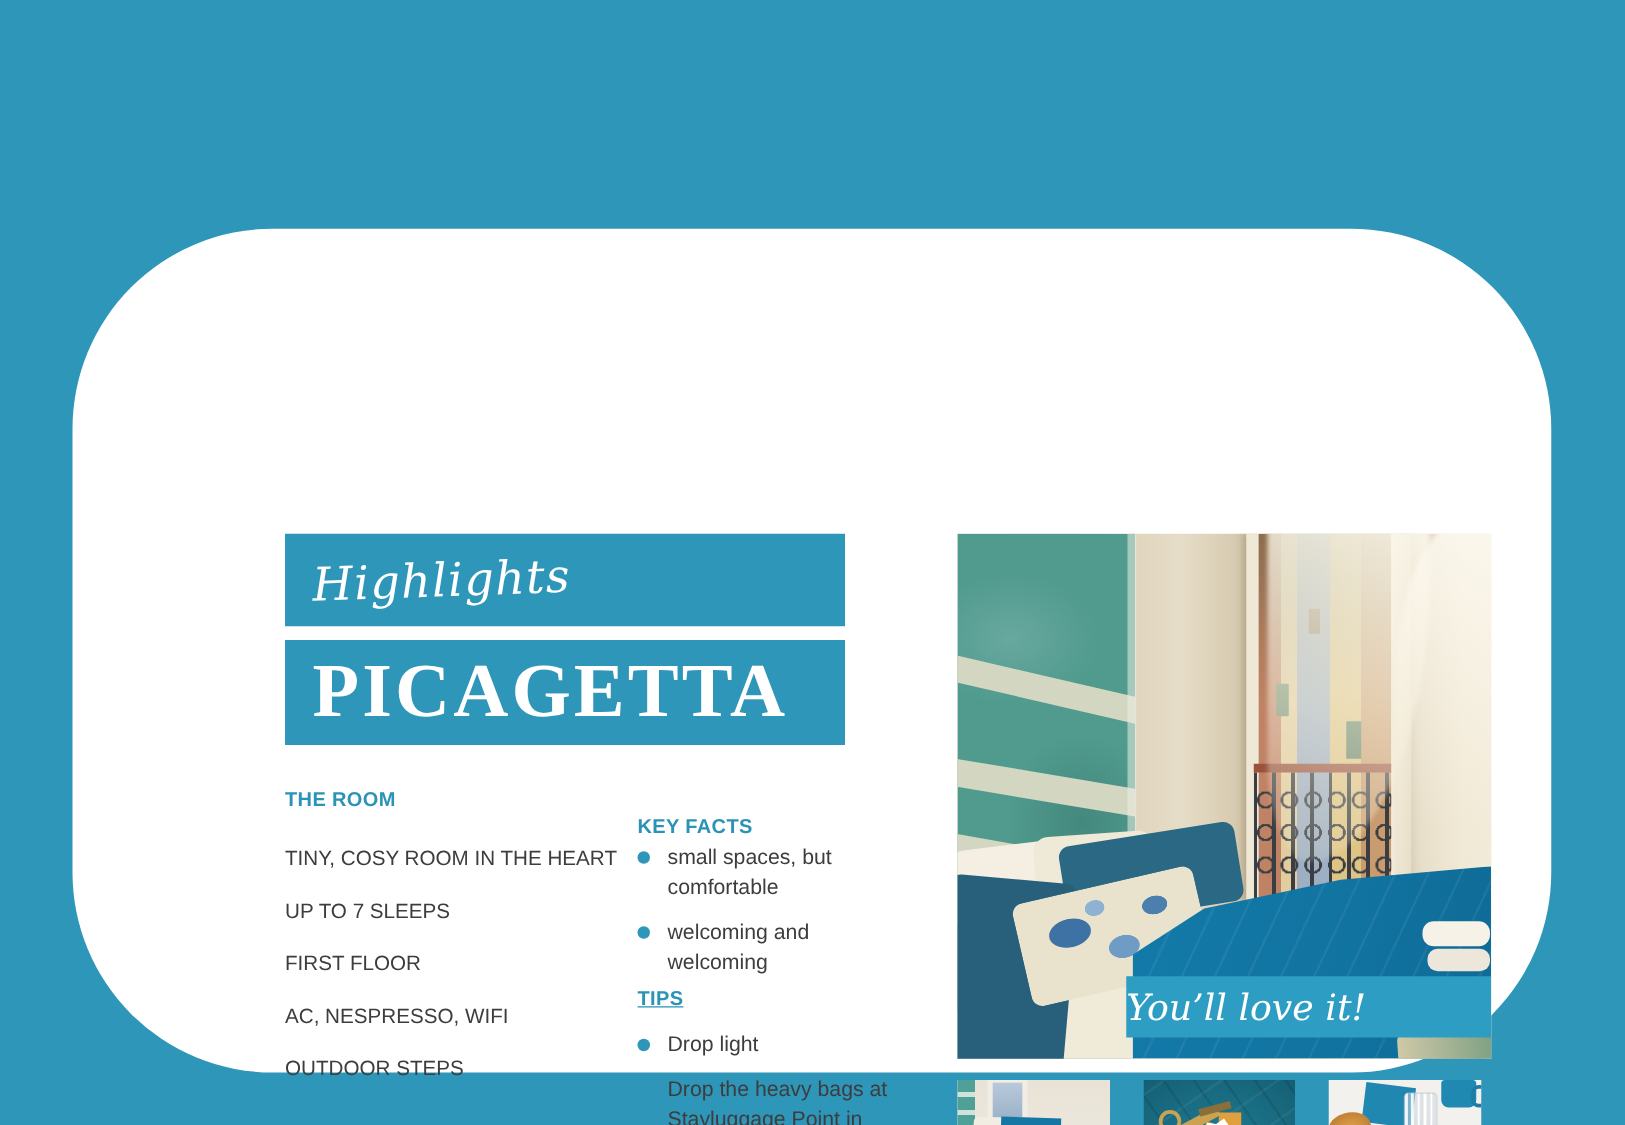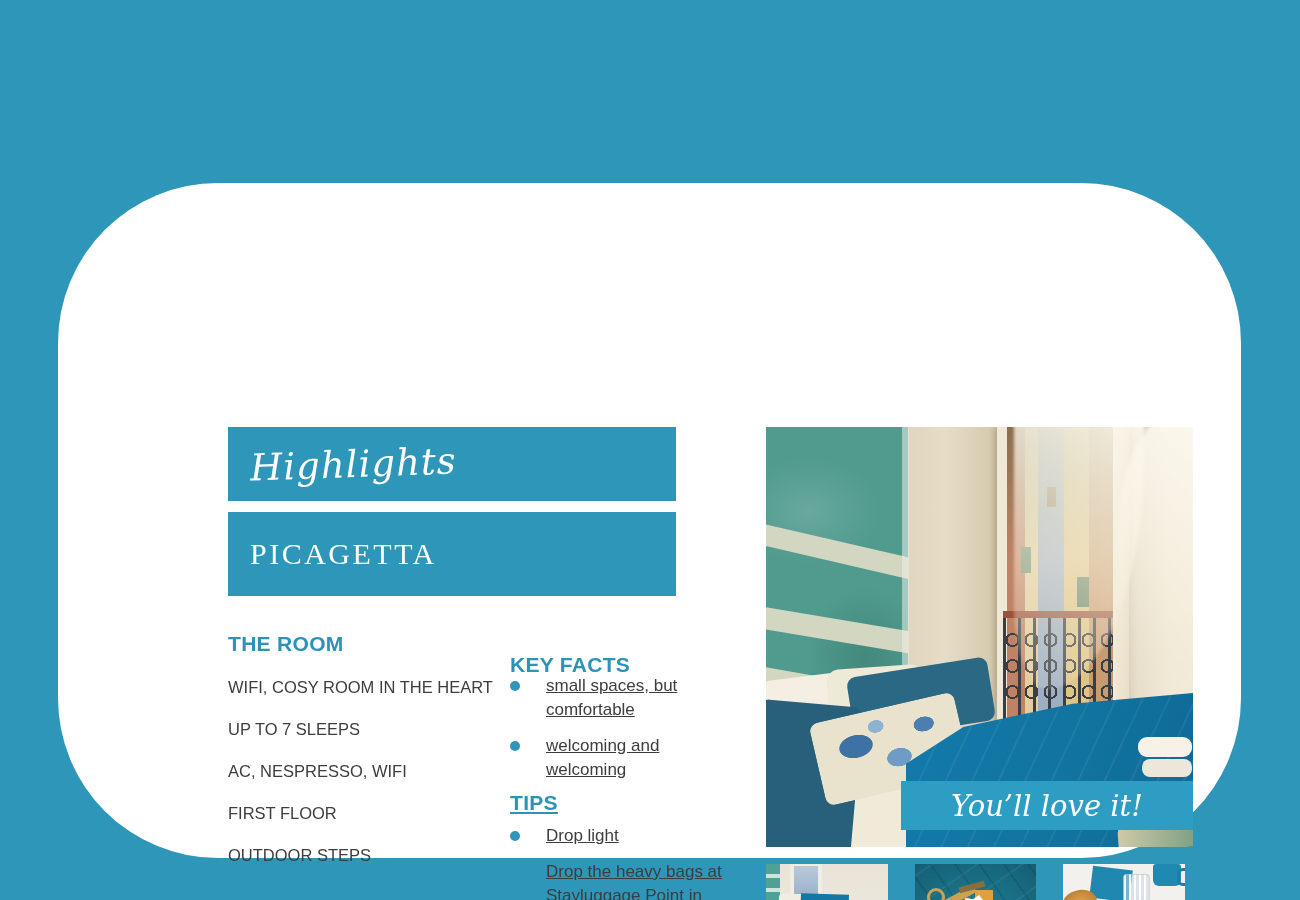--- a/index.html
+++ b/index.html
@@ -15,7 +15,7 @@
   .banner.titlebar{left:170px;top:329px;width:448px;height:84px;}
   .script{font-family:"DejaVu Serif",serif;font-style:italic;color:#fff;}
   .eyebrow .script{font-size:37px;transform:rotate(-2deg);letter-spacing:1px;}
-  .prop-title{font-family:"Liberation Serif",serif;font-weight:400;font-size:30px;
+  .prop-title{font-family:"Liberation Serif",serif;font-weight:700;font-size:61px;
               color:#fff;letter-spacing:2.5px;margin:0;}
 
   

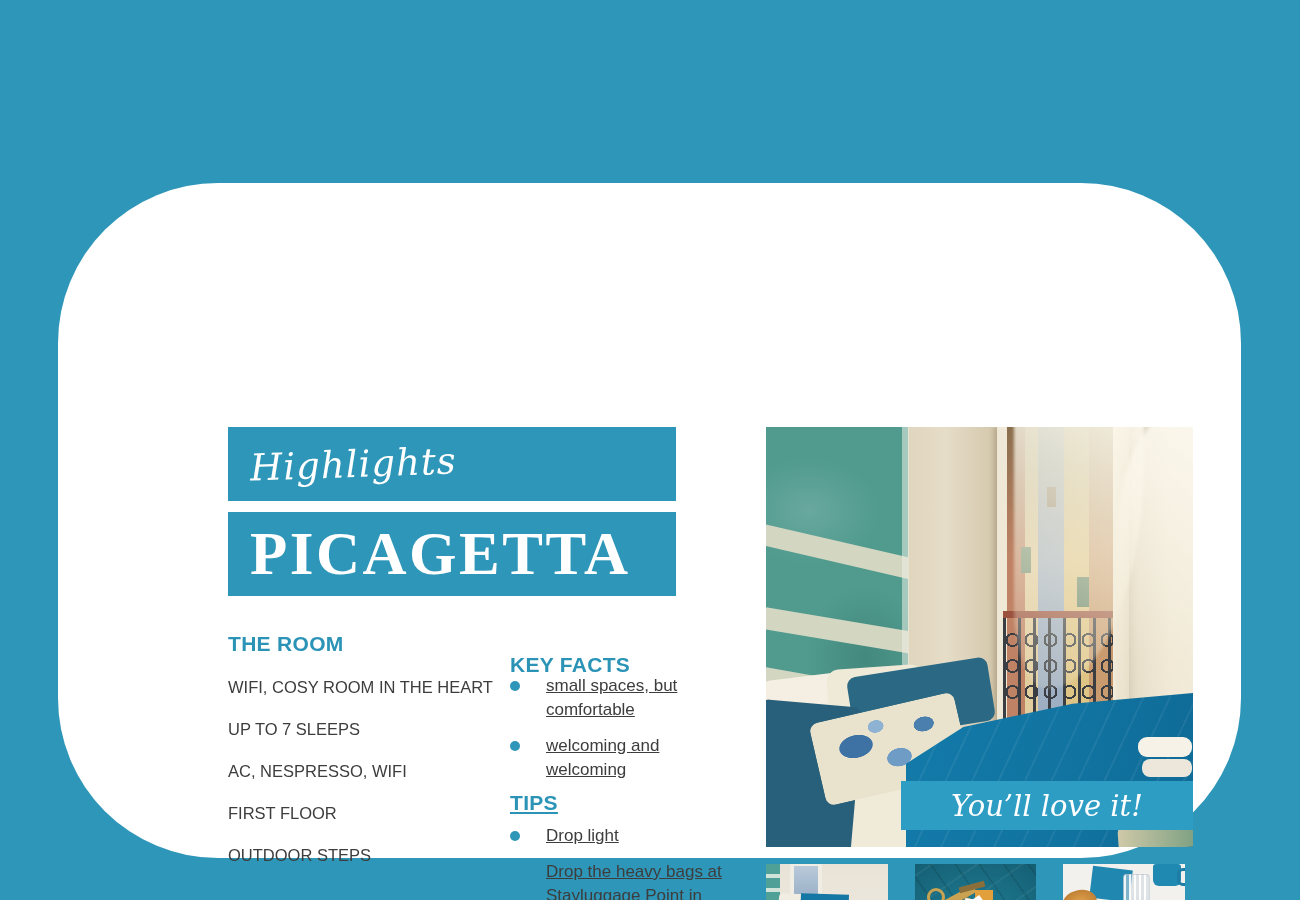--- a/index.html
+++ b/index.html
@@ -19,7 +19,7 @@
               color:#fff;letter-spacing:2.5px;margin:0;}
 
   
-  .h2{position:absolute;font-size:21px;font-weight:700;color:var(--heading,#2a93b6);
+  .h2{position:absolute;font-size:16px;font-weight:700;color:var(--heading,#2a93b6);
       letter-spacing:.3px;margin:0;}
   #room-h{left:170px;top:449px;}
   #kf-h{left:452px;top:470px;}

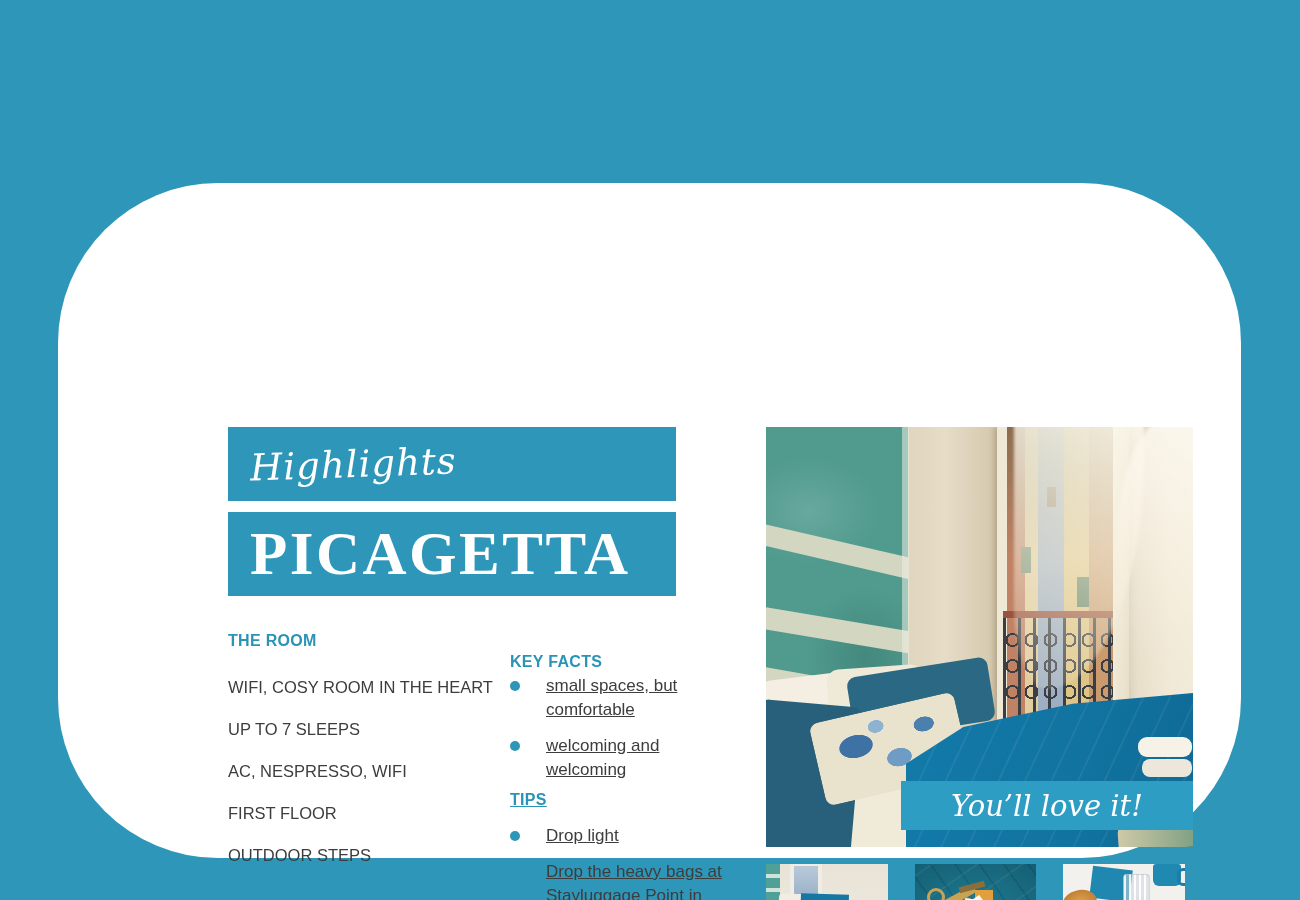--- a/index.html
+++ b/index.html
@@ -154,7 +154,7 @@
     <h2 class="h2" id="room-h">THE ROOM</h2>
     <ul class="room-list">
 
-        <li>WIFI, COSY ROOM IN THE HEART</li>
+        <li>TINY, COSY ROOM IN THE HEART</li>
 
 
         <li>UP TO 7 SLEEPS</li>

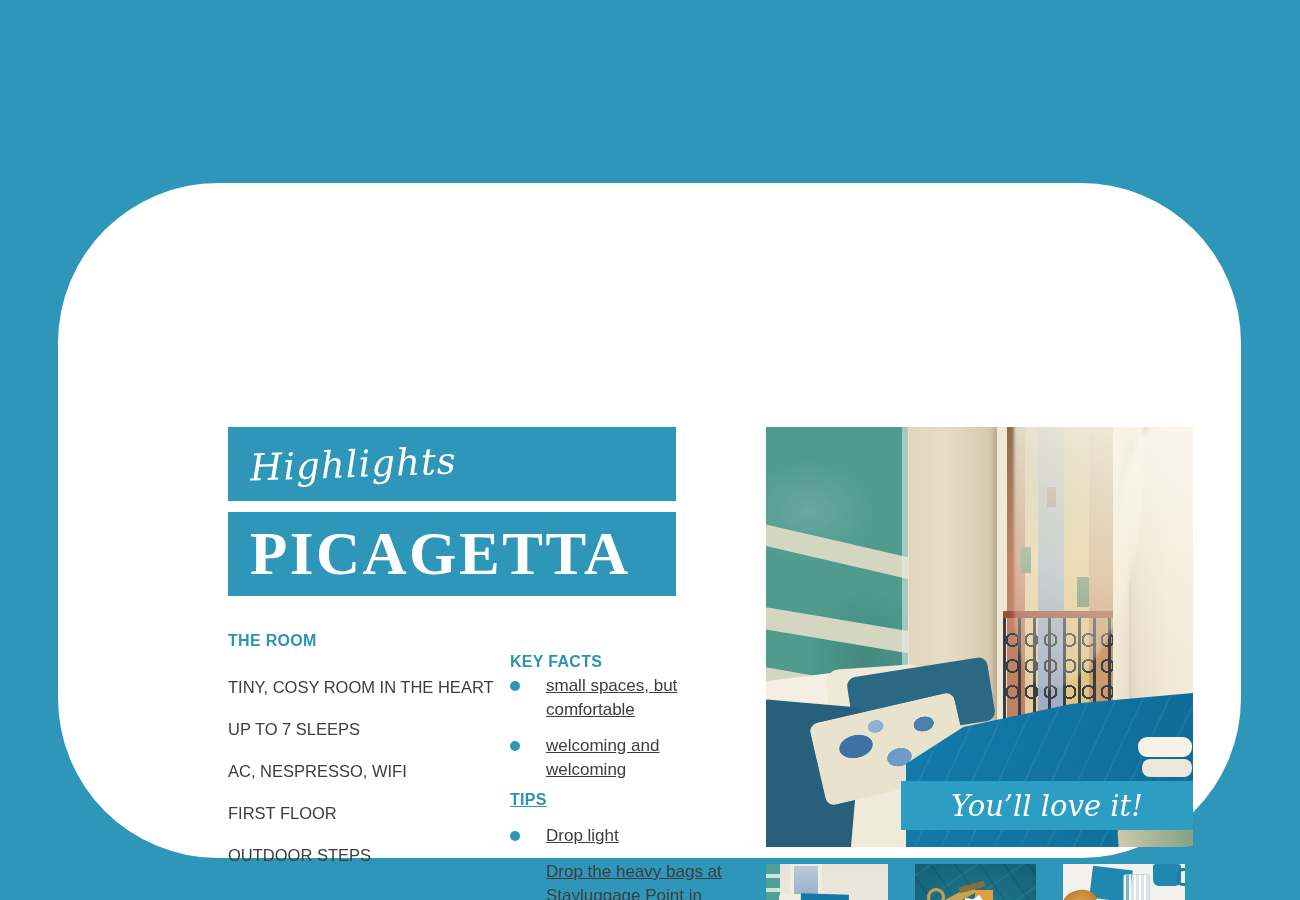--- a/index.html
+++ b/index.html
@@ -31,7 +31,7 @@
              color:var(--body-text,#3d3d3d);font-size:17px;}
   #kf-list{left:452px;top:491px;}
   #tips-list{left:452px;top:641px;}
-  .fact-list li{display:flex;gap:26px;margin-bottom:12px;line-height:24px;text-decoration:underline;}
+  .fact-list li{display:flex;gap:14px;margin-bottom:12px;line-height:24px;}
   .dot{flex:0 0 10px;width:10px;height:10px;border-radius:50%;
        background:var(--accent,#2e96b8);margin-top:7px;}
 

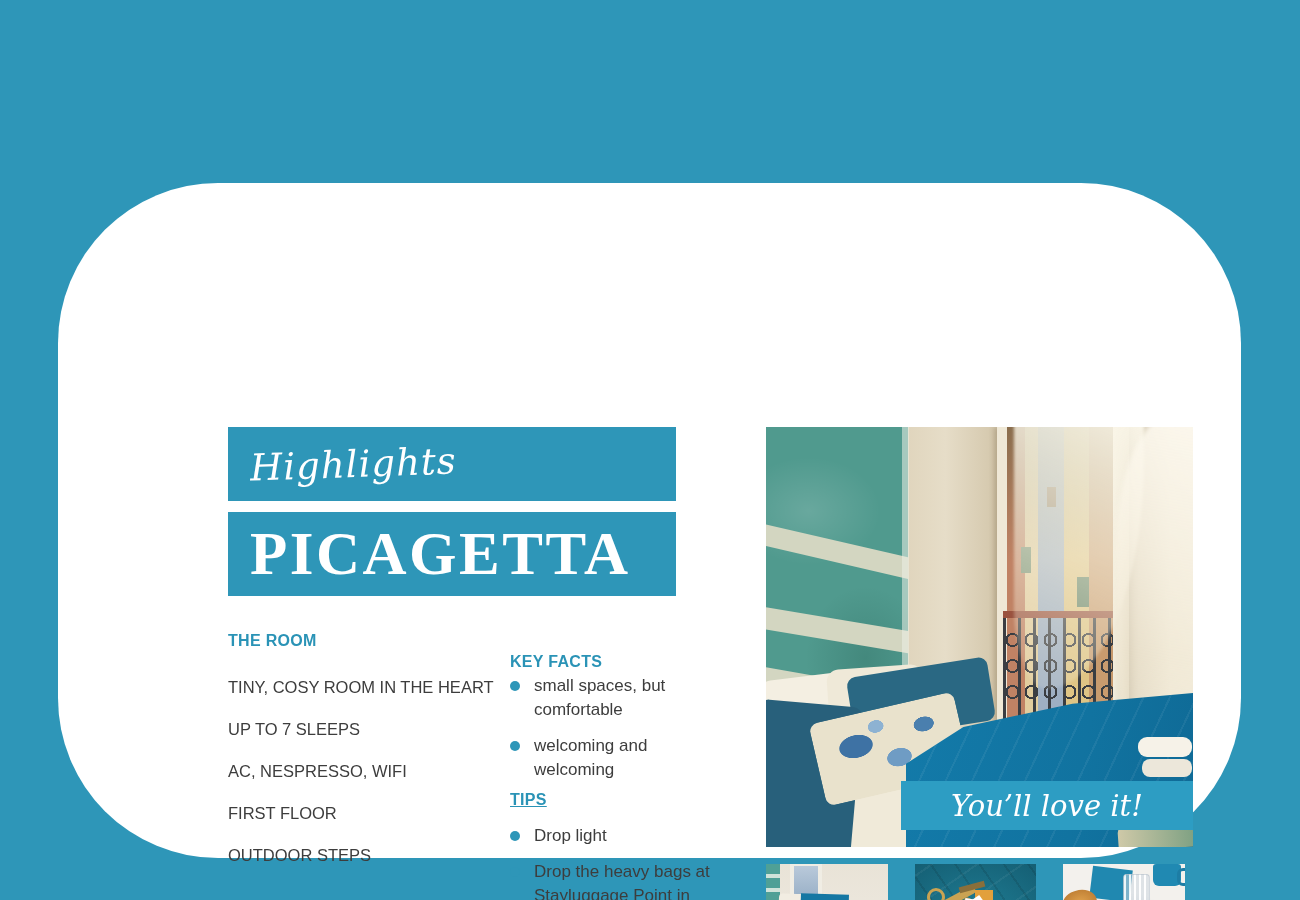--- a/index.html
+++ b/index.html
@@ -159,9 +159,9 @@
 
         <li>UP TO 7 SLEEPS</li>
 
+        <li>FIRST FLOOR</li>
+
         <li>AC, NESPRESSO, WIFI</li>
-
-        <li>FIRST FLOOR</li>
 
         <li>OUTDOOR STEPS</li>
       </ul>

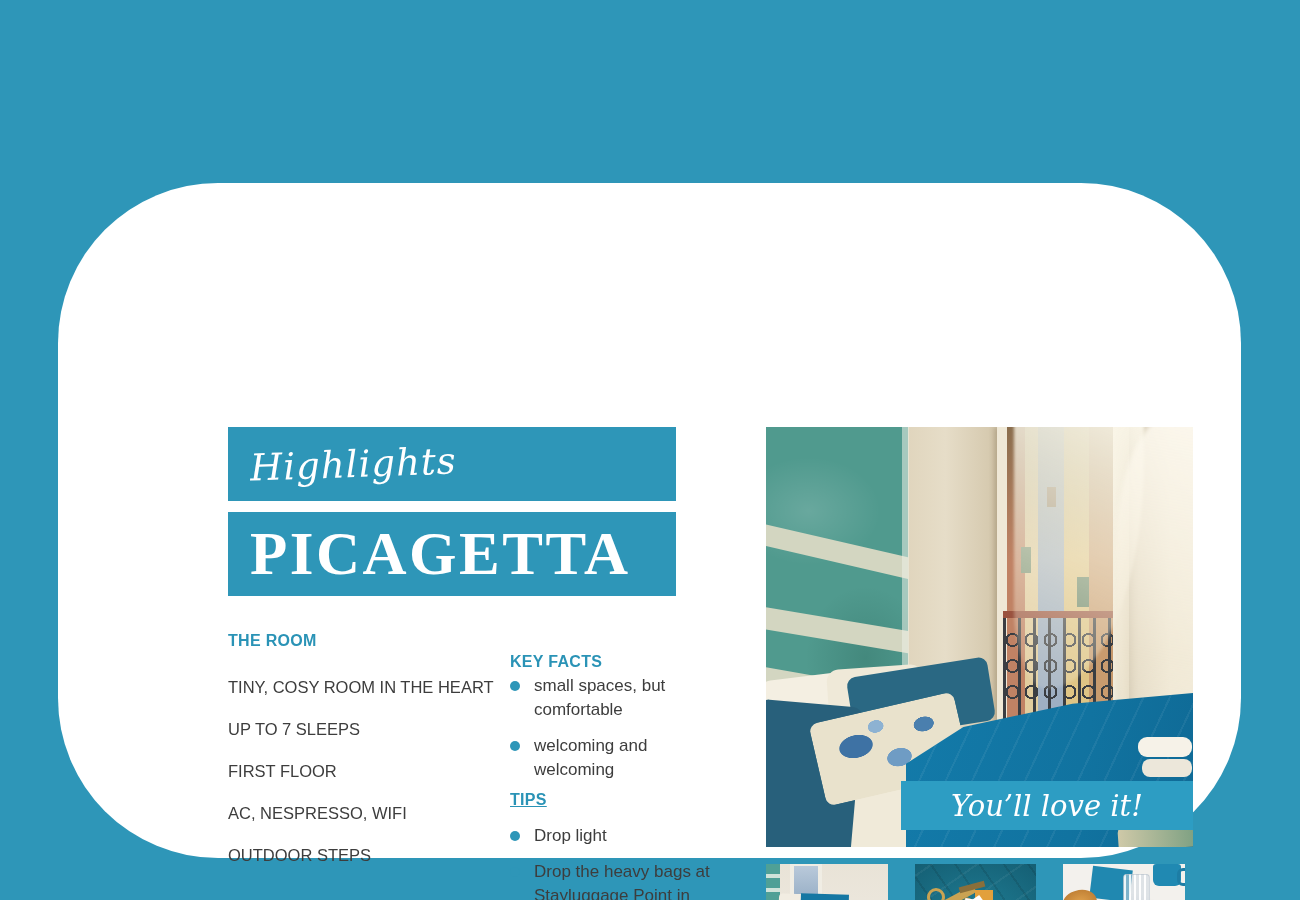--- a/index.html
+++ b/index.html
@@ -99,7 +99,7 @@
   .corner-pillow{left:352px;top:396px;width:76px;height:26px;border-radius:8px 8px 0 0;
                  background:linear-gradient(90deg,#cfc9a8,#7fa183);transform:rotate(-4deg);}
   .caption{left:135px;top:354px;width:292px;height:49px;background:var(--accent-bright,#2d9dc3);
-           display:flex;align-items:center;justify-content:center;}
+           display:flex;align-items:center;}
   .caption .script{font-size:29px;position:static;}
 
   

